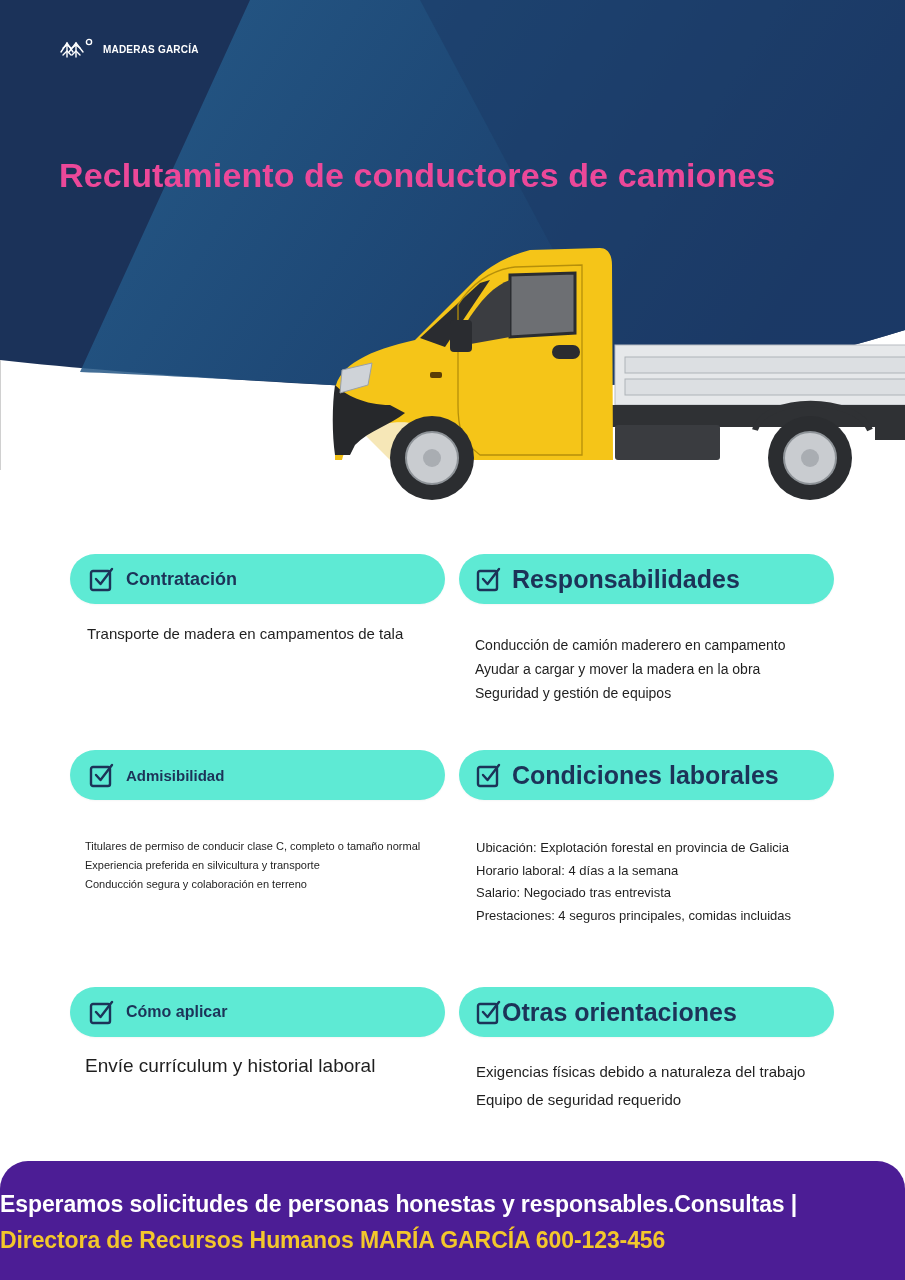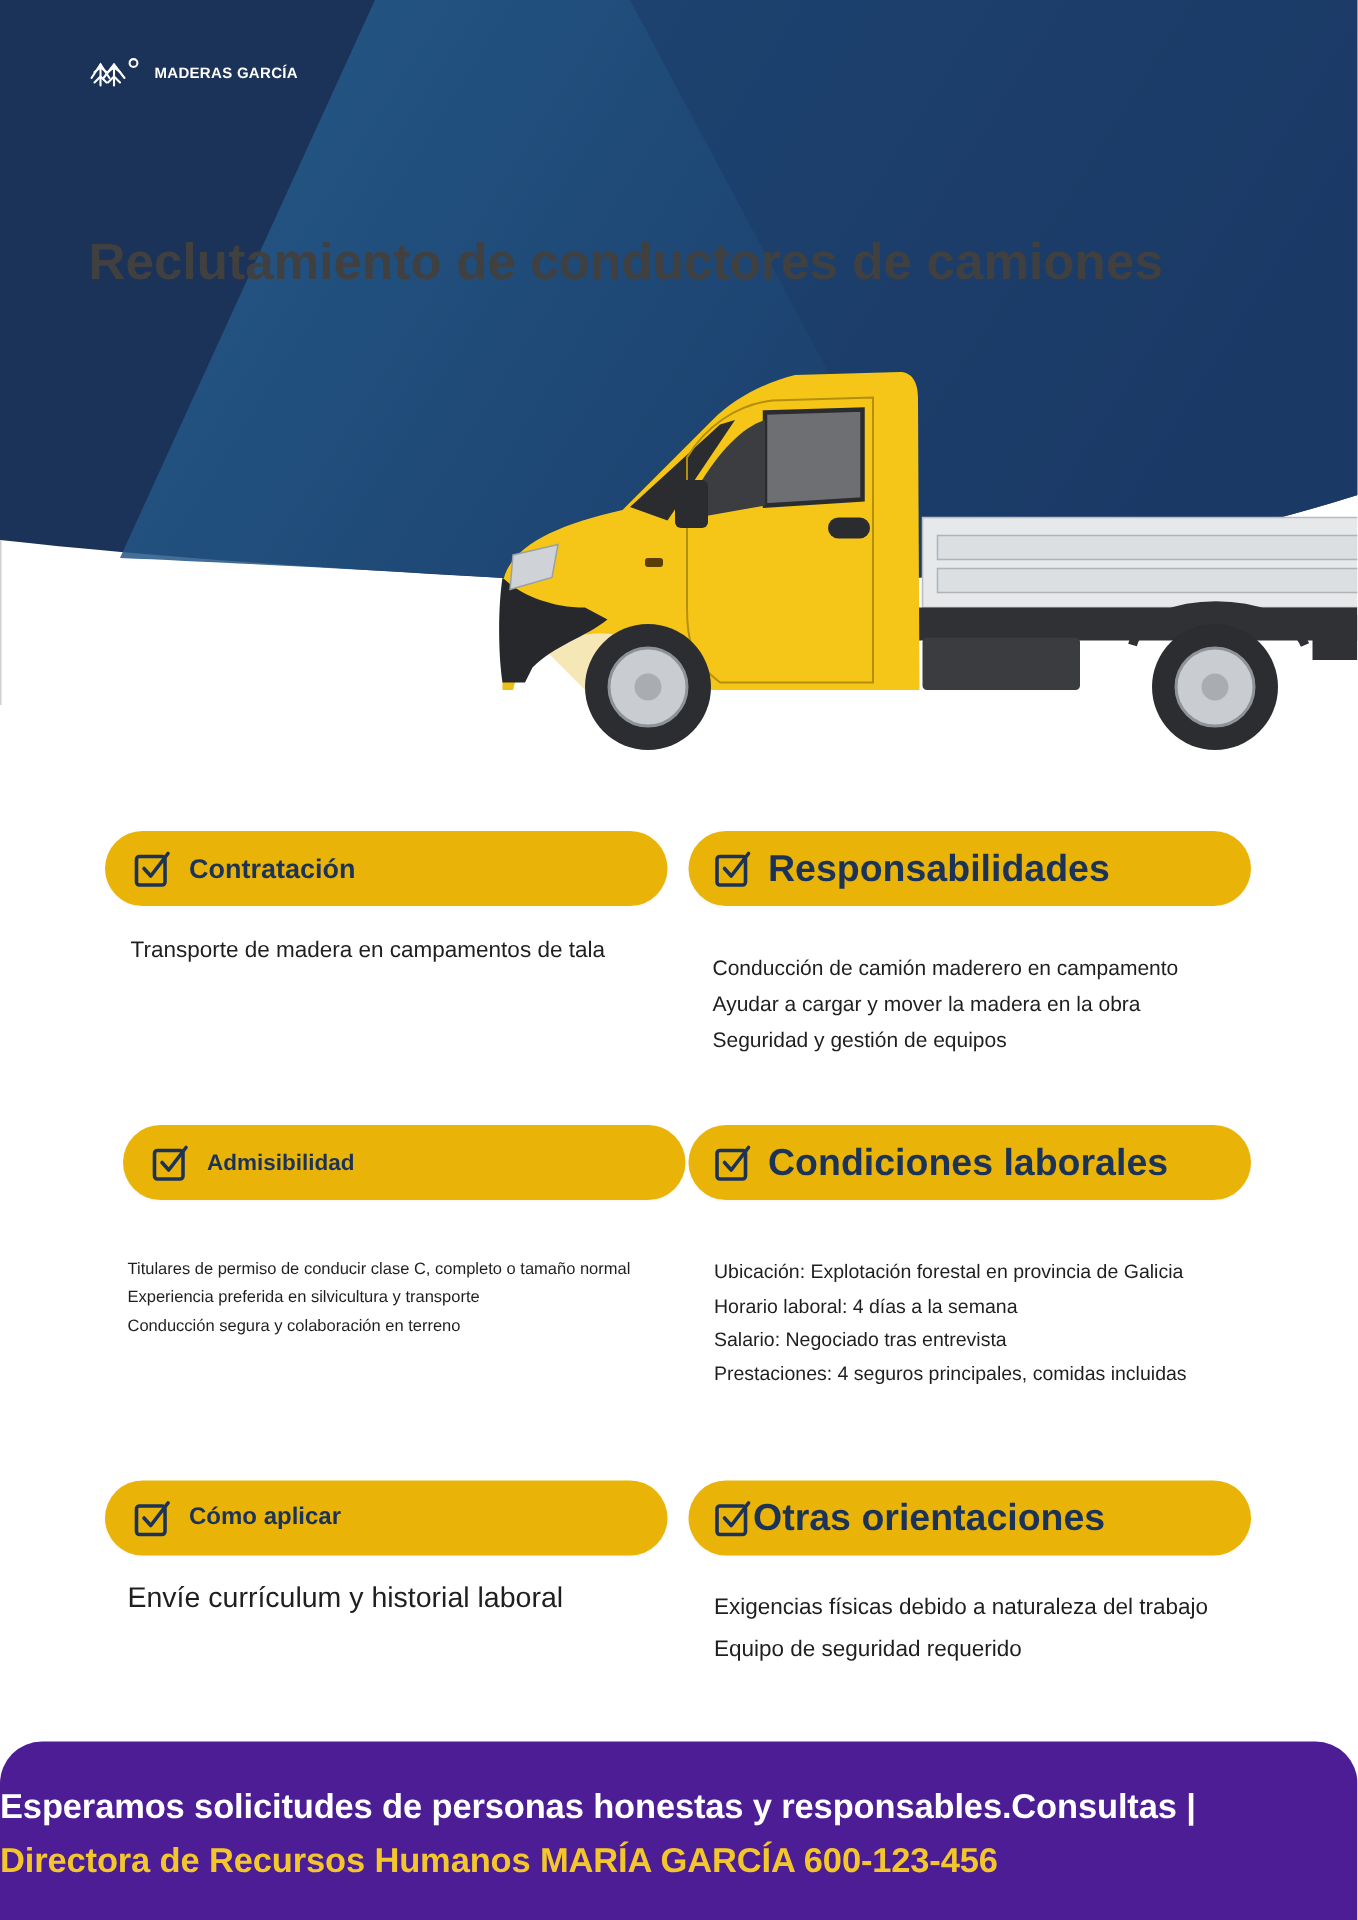--- a/index.html
+++ b/index.html
@@ -12,7 +12,7 @@
     .brand { position: absolute; left: 59px; top: 38px; display: flex; align-items: center; gap: 8px; }
     .brand-mark { width: 36px; height: 22px; }
     .brand-name { color: #ffffff; font-size: 10px; font-weight: 700; letter-spacing: 0.2px; }
-    .hero-title { position: absolute; left: 59px; top: 156px; color: #404040; font-size: 34px; font-weight: 700; letter-spacing: 0.1px; white-space: nowrap; }
+    .hero-title { position: absolute; left: 59px; top: 156px; color: #ec4899; font-size: 34px; font-weight: 700; letter-spacing: 0.1px; white-space: nowrap; }
     .truck { position: absolute; left: 330px; top: 245px; width: 575px; height: 260px; }
 
     

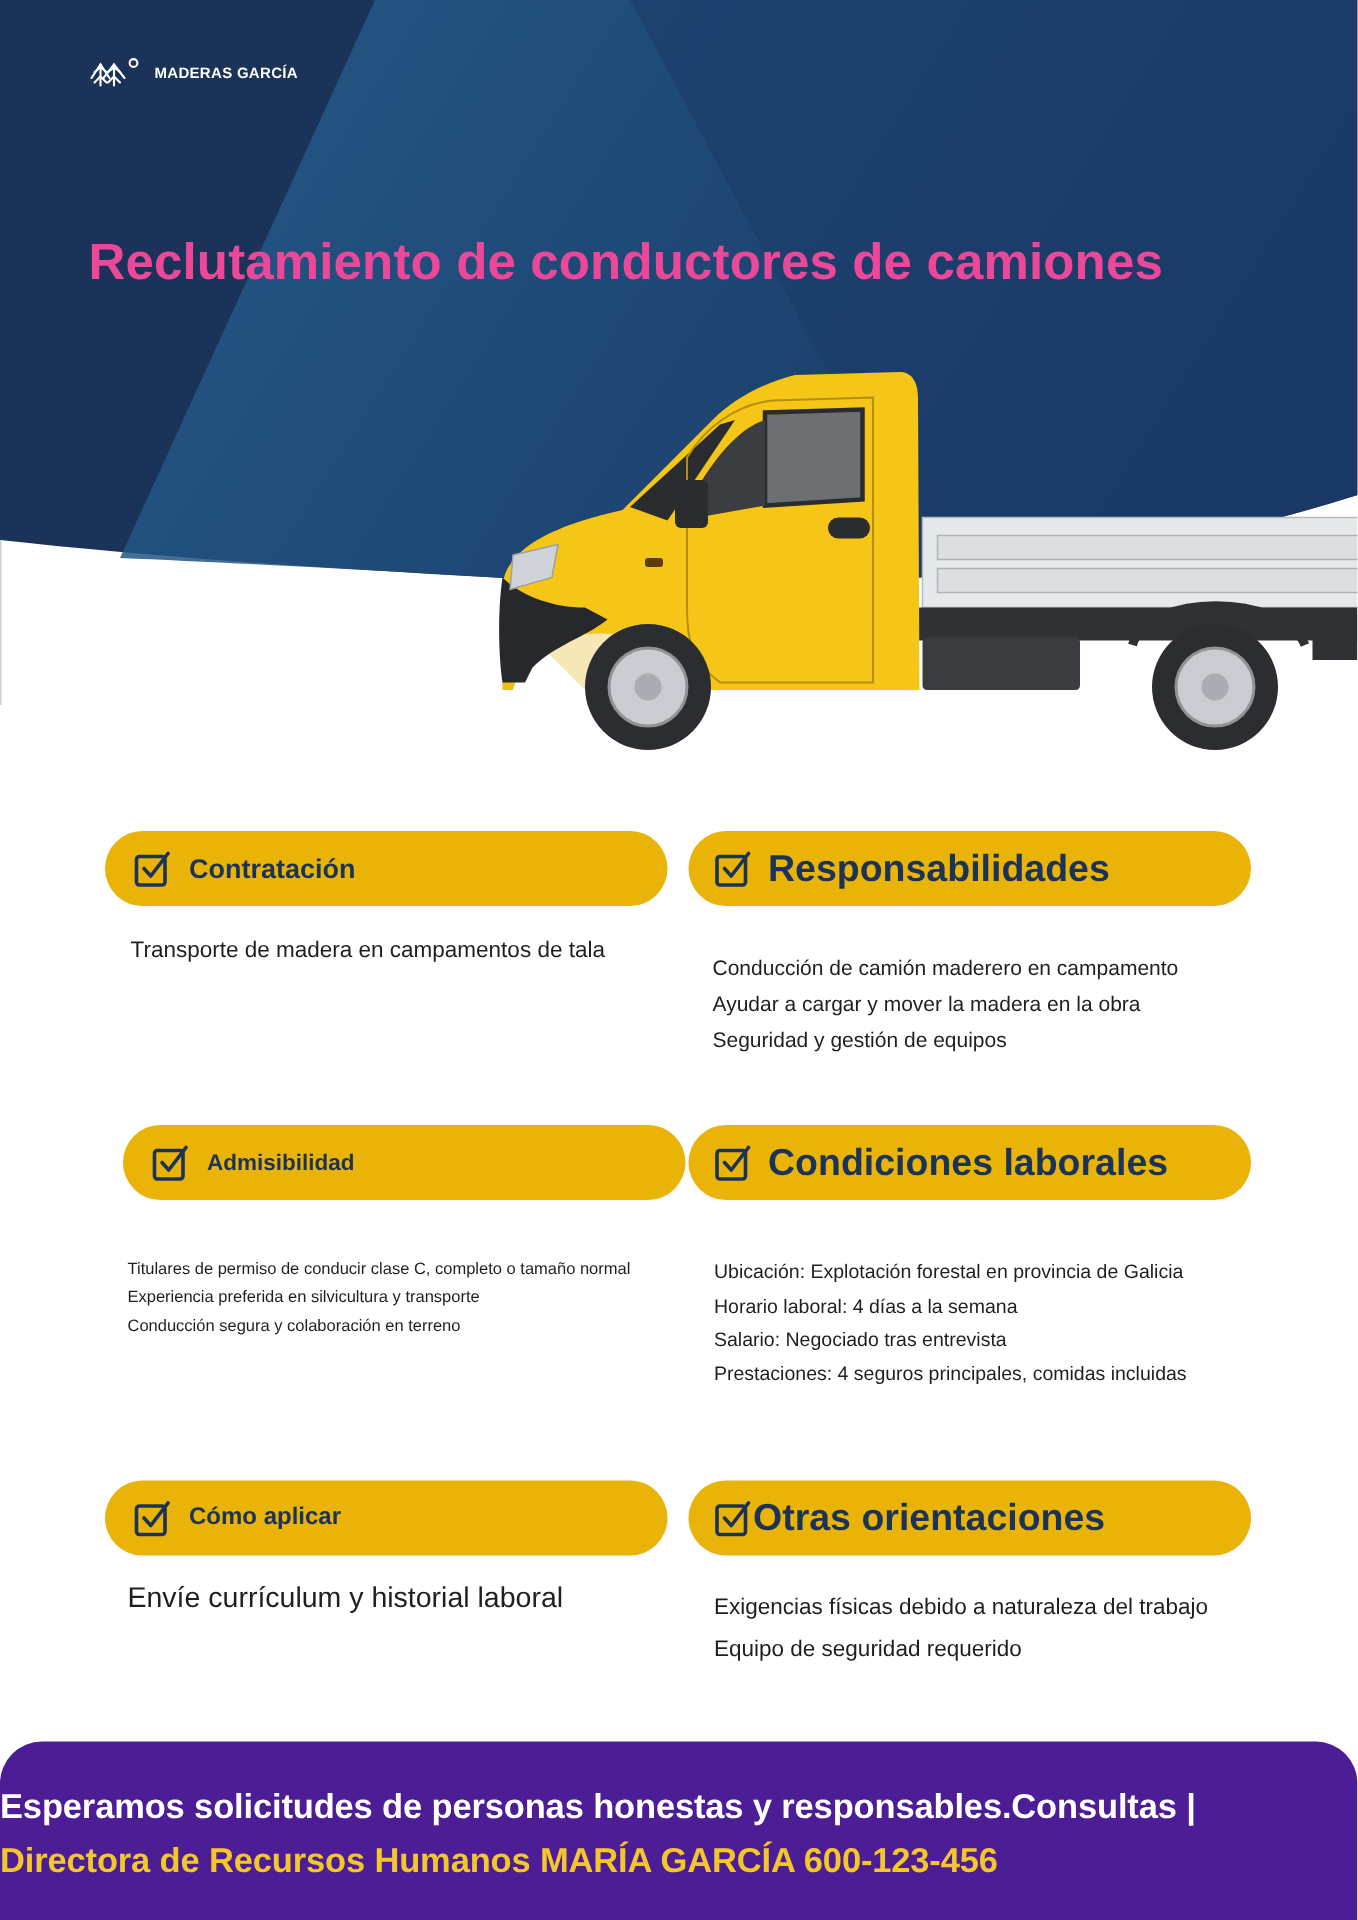--- a/index.html
+++ b/index.html
@@ -17,7 +17,7 @@
 
     
     .section { position: absolute; }
-    .pill { position: absolute; height: 50px; border-radius: 25px; background: #eab308; display: flex; align-items: center; box-shadow: 0 1px 2px rgba(0,0,0,0.04); }
+    .pill { position: absolute; height: 50px; border-radius: 25px; background: #5eead4; display: flex; align-items: center; box-shadow: 0 1px 2px rgba(0,0,0,0.04); }
     .pill .check { width: 26px; height: 26px; flex: 0 0 auto; }
     .pill-title { color: #1c3358; font-weight: 700; white-space: nowrap; }
     .body-text { position: absolute; color: #1f1f1f; white-space: nowrap; }

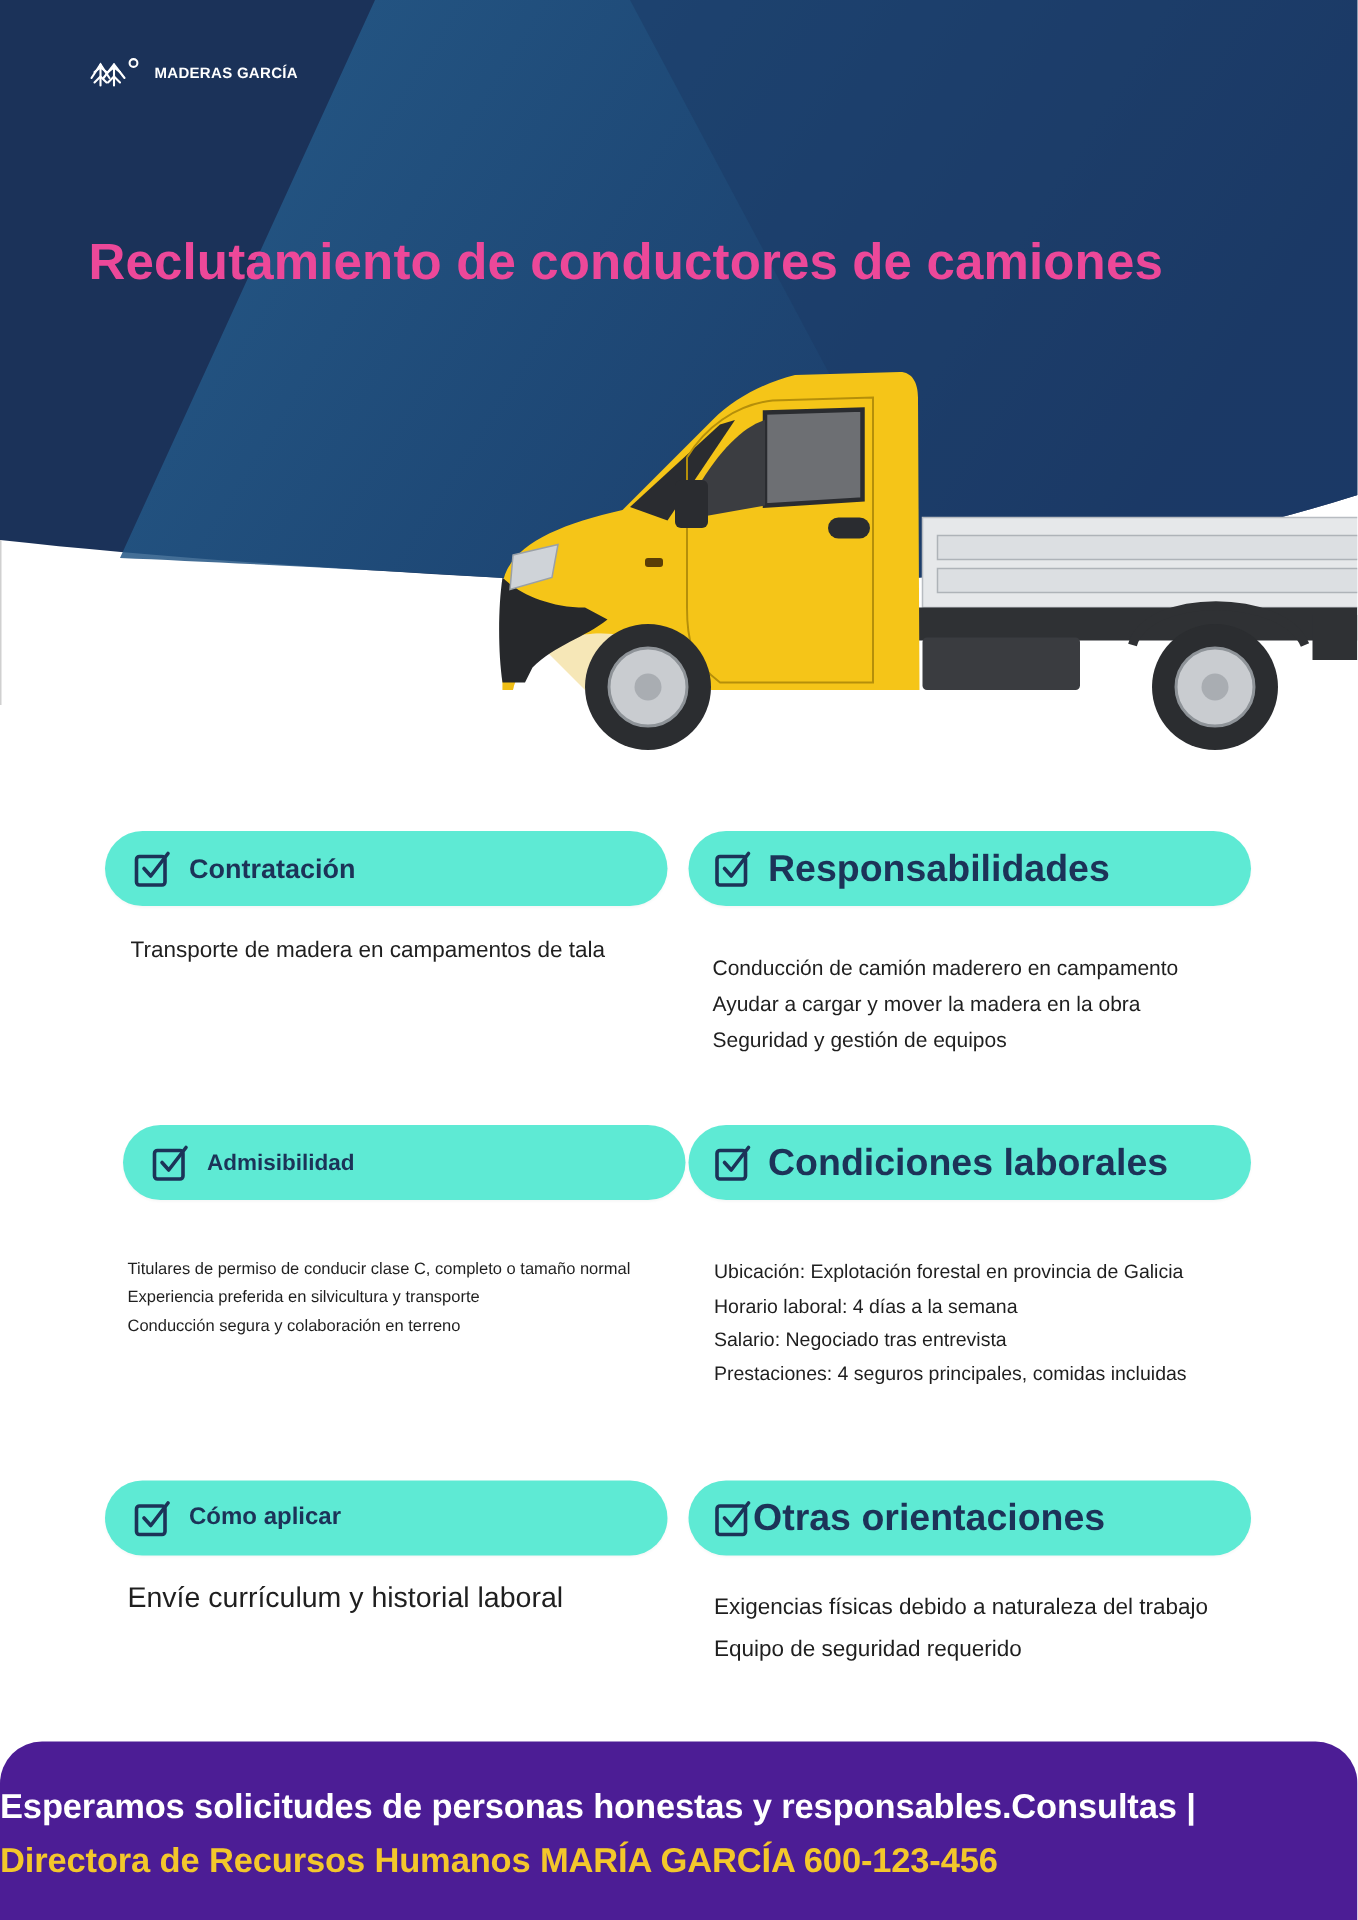--- a/index.html
+++ b/index.html
@@ -141,7 +141,7 @@
 </div>
 
 <div class="section">
-  <div class="pill" style="left:82px; top:750px; width:375px; padding-left:19px; gap:11px;">
+  <div class="pill" style="left:70px; top:750px; width:375px; padding-left:19px; gap:11px;">
     <svg class="check" viewBox="0 0 26 26">
       <rect x="2" y="5" width="19" height="19" rx="2" fill="none" stroke="#1c3358" stroke-width="2.4"></rect>
       <path d="M7,13 L11.5,18 L23,3" fill="none" stroke="#1c3358" stroke-width="2.4" stroke-linecap="round" stroke-linejoin="round"></path>

